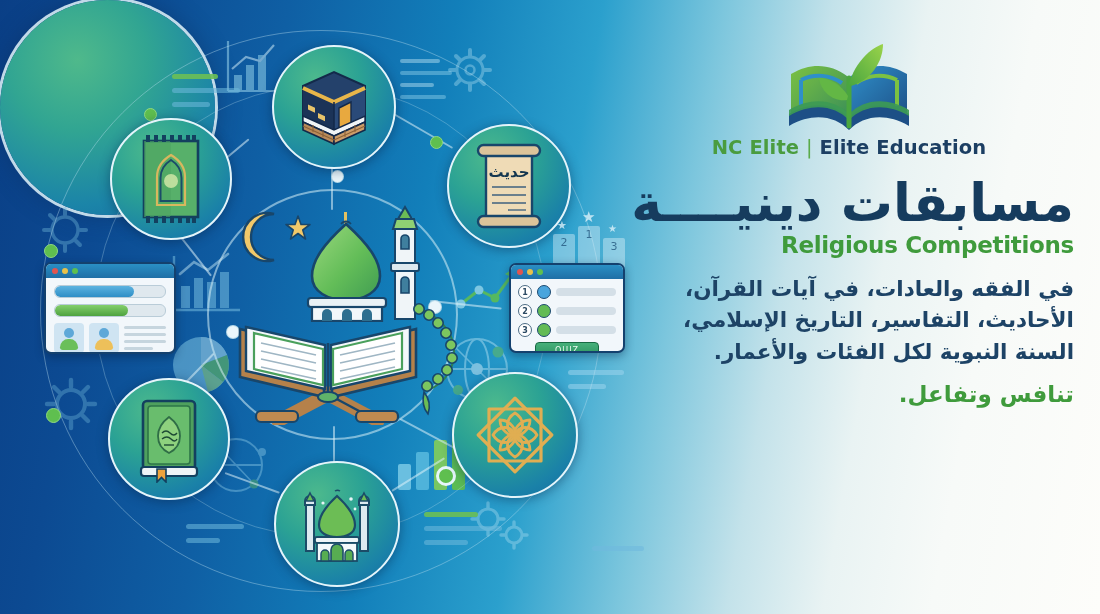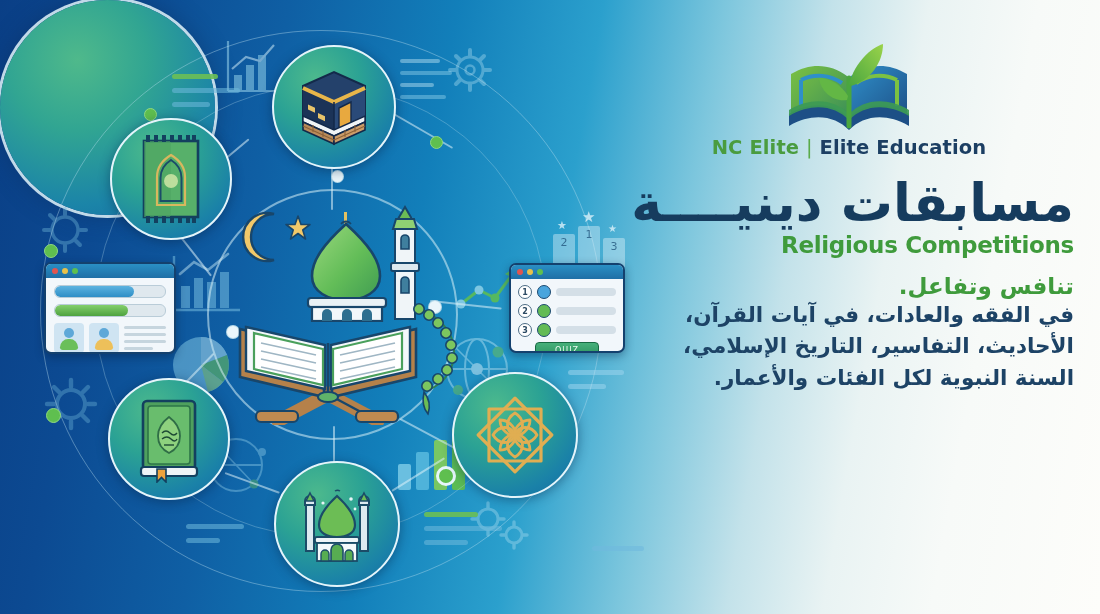--- a/index.html
+++ b/index.html
@@ -420,6 +420,20 @@
       </svg>
     </div>
 
+    <div class="node" id="node-scroll">
+      <svg style="width:82px;height:92px;" viewBox="0 0 82 92">
+        <rect x="18" y="12" width="46" height="68" fill="#efdbb6" stroke="#18466b" stroke-width="2.4"></rect>
+        <rect x="10" y="5" width="62" height="11" rx="5.5" fill="#dcc49a" stroke="#18466b" stroke-width="2.4"></rect>
+        <rect x="10" y="76" width="62" height="11" rx="5.5" fill="#dcc49a" stroke="#18466b" stroke-width="2.4"></rect>
+        <text x="41" y="37" font-family="DejaVu Sans, sans-serif" font-size="15" font-weight="bold" fill="#14364f" text-anchor="middle" direction="rtl">حديث</text>
+        <g stroke="#6b7f8c" stroke-width="1.8">
+          <line x1="24" y1="47" x2="58" y2="47"></line>
+          <line x1="24" y1="55" x2="58" y2="55"></line>
+          <line x1="24" y1="63" x2="58" y2="63"></line>
+          <line x1="40" y1="70" x2="58" y2="70"></line>
+        </g>
+      </svg>
+    </div>
 
     <div class="node" id="node-rug">
       <svg style="width:72px;height:92px;" viewBox="0 0 72 92">

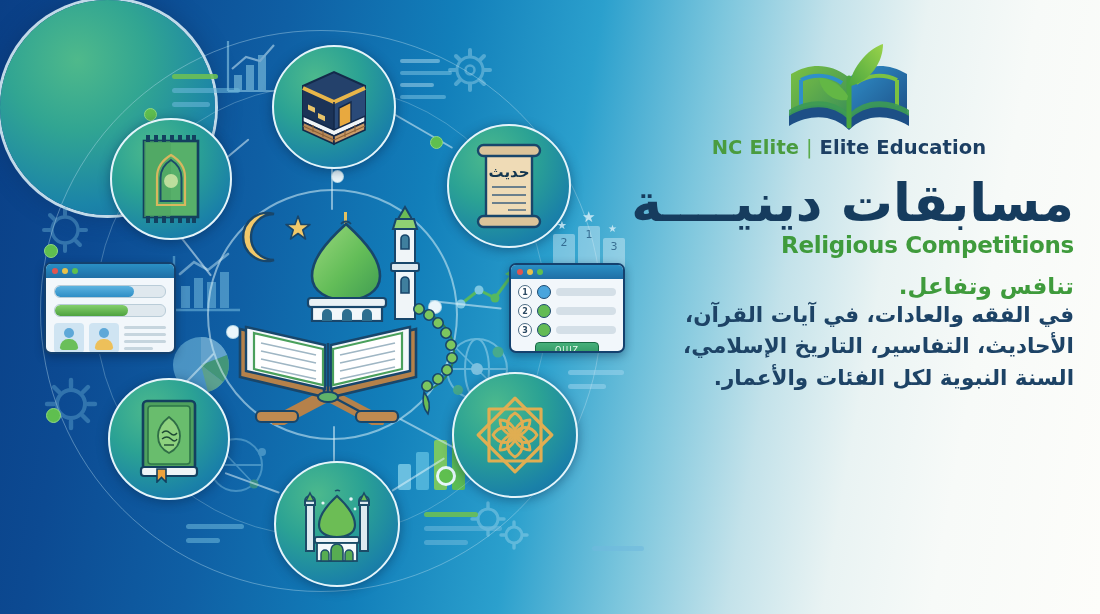--- a/index.html
+++ b/index.html
@@ -634,8 +634,8 @@
 
     <h1 id="head-ar">مسابقات دينيــــة</h1>
     <h2 id="head-en">Religious Competitions</h2>
+    <p id="body-ar">في الفقه والعادات، في آيات القرآن، الأحاديث، التفاسير، التاريخ الإسلامي، السنة النبوية لكل الفئات والأعمار.</p>
     <p id="cta-ar">تنافس وتفاعل.</p>
-    <p id="body-ar">في الفقه والعادات، في آيات القرآن، الأحاديث، التفاسير، التاريخ الإسلامي، السنة النبوية لكل الفئات والأعمار.</p>
 
   </div>
 

